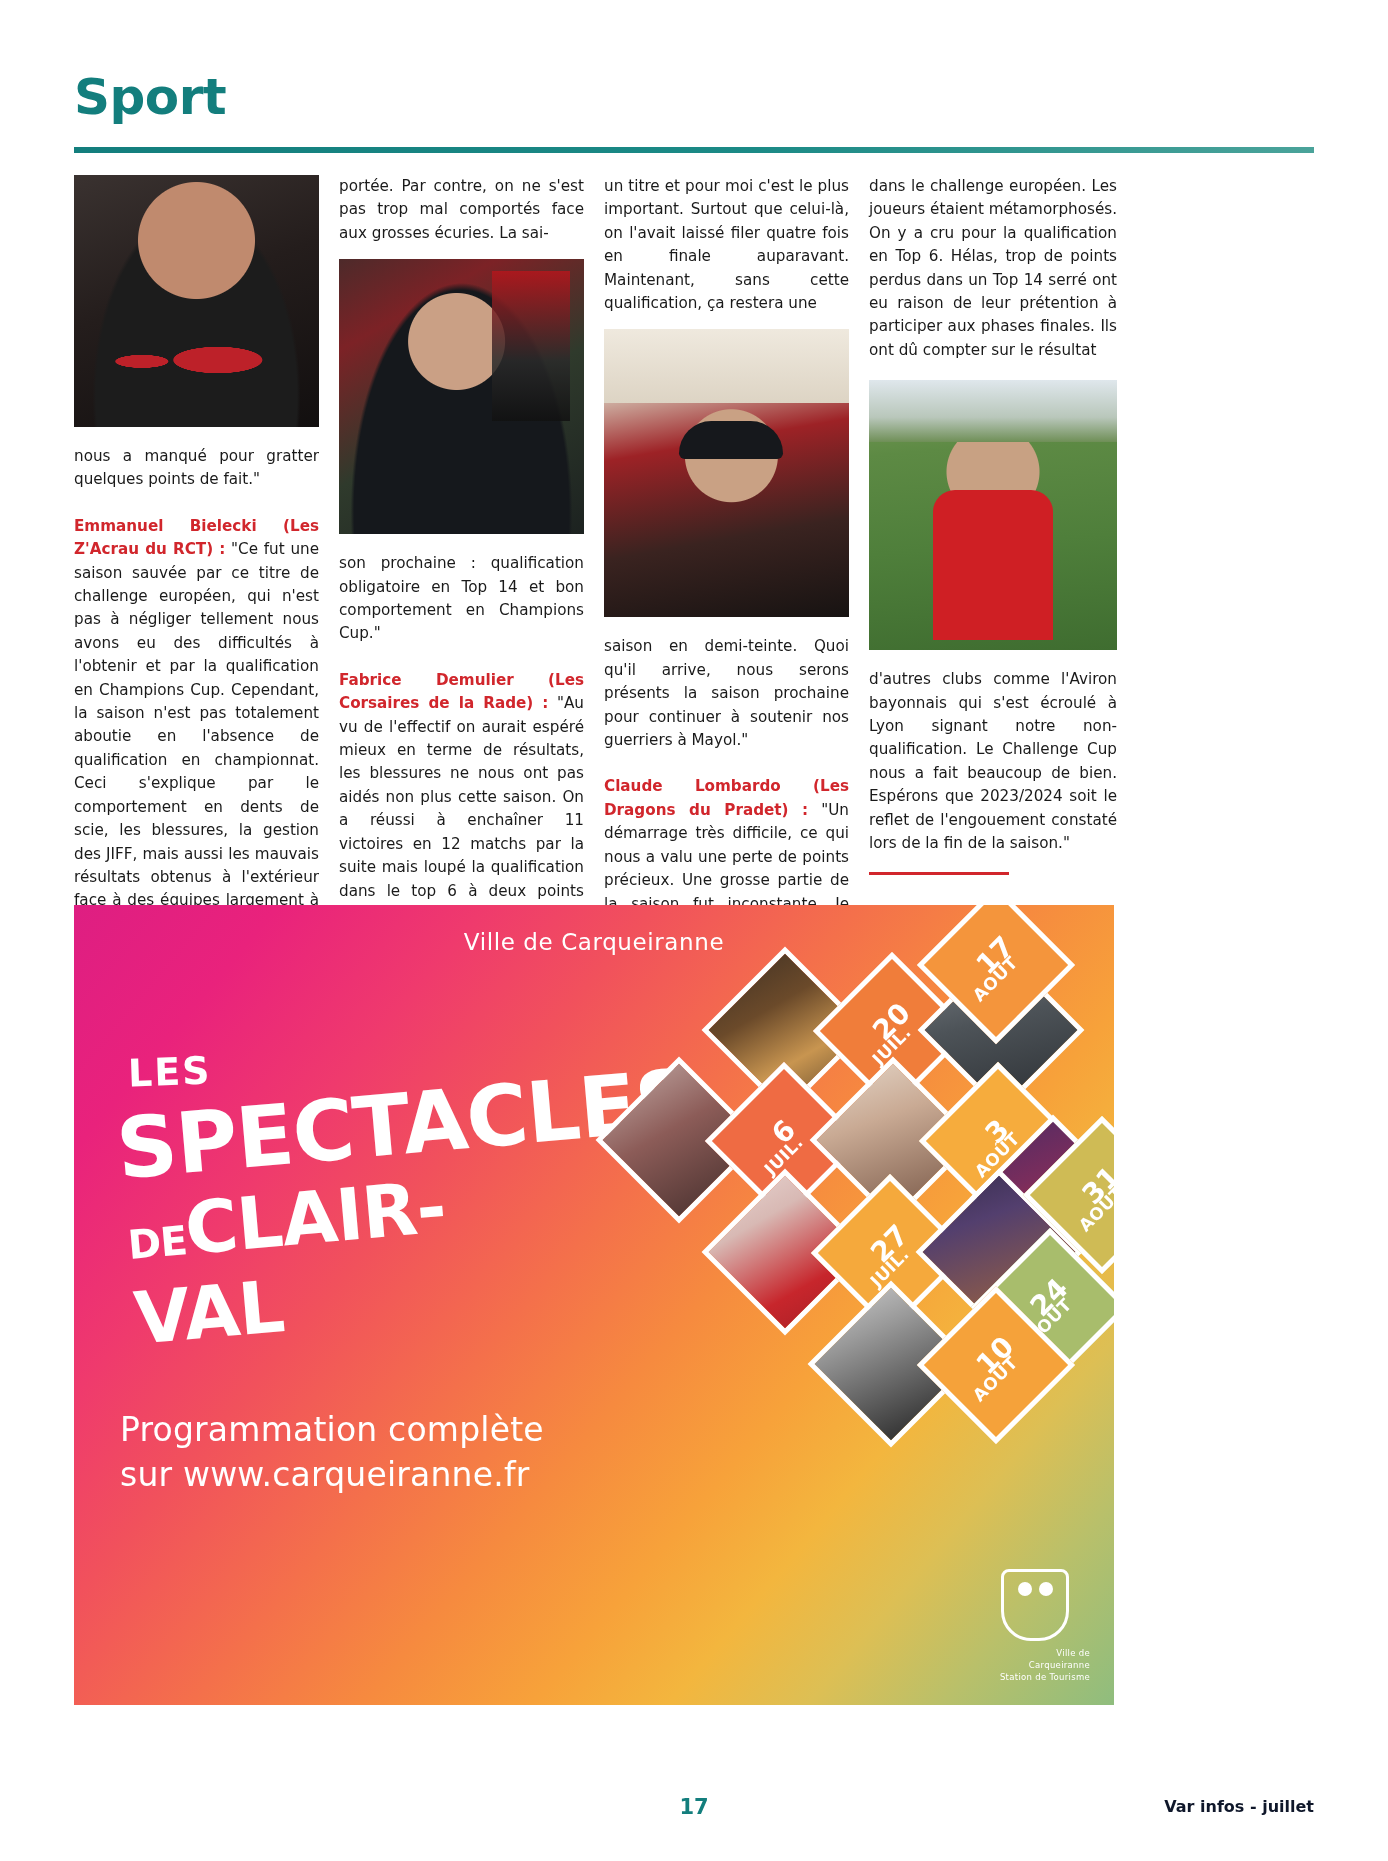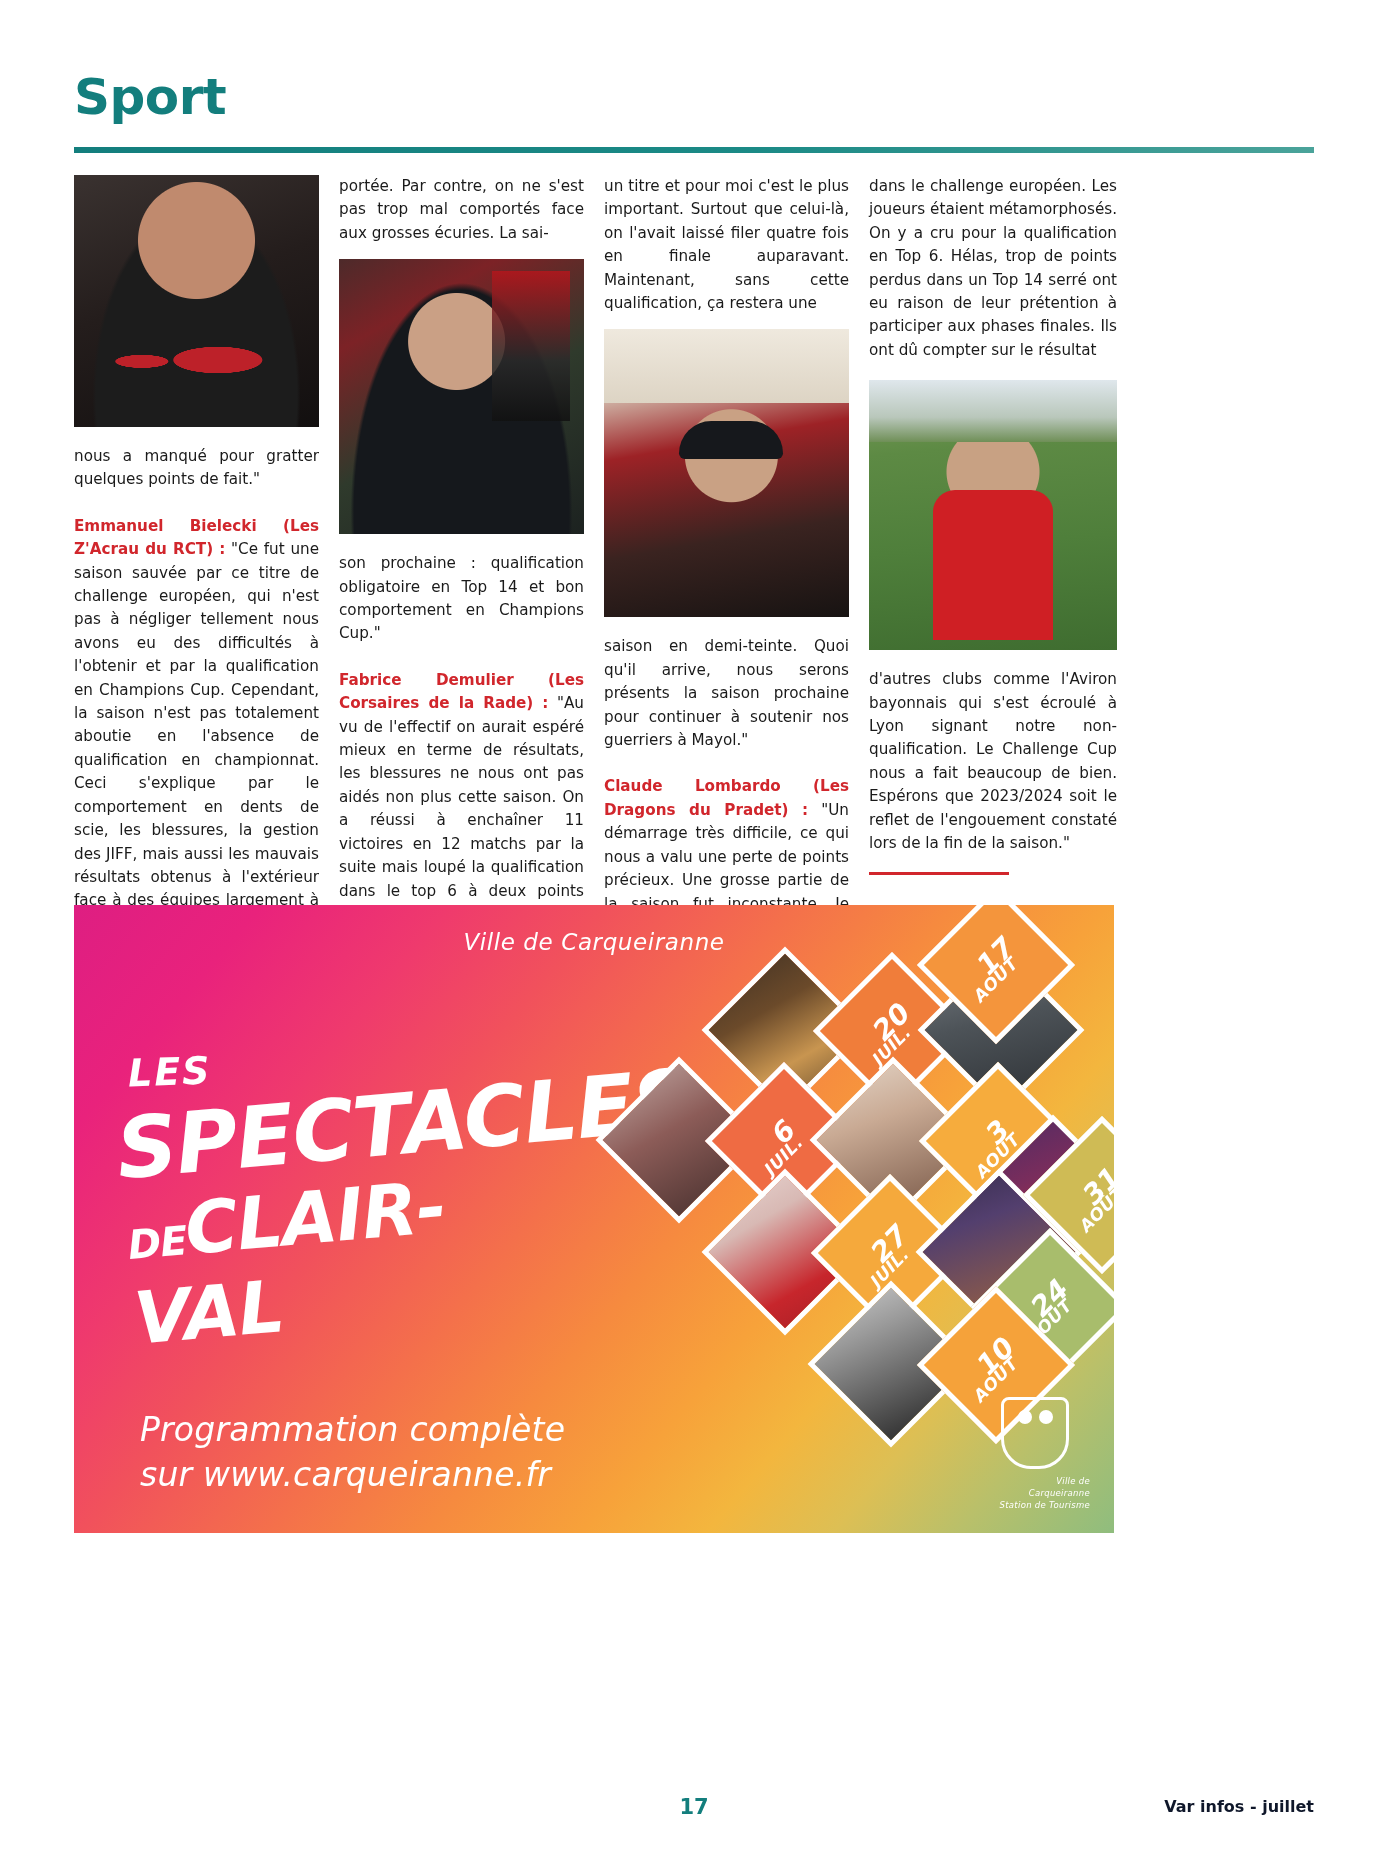--- a/index.html
+++ b/index.html
@@ -94,7 +94,7 @@
 
   
   .ad{
-    position:absolute;left:74px;top:905px;width:1040px;height:628px;
+    position:absolute;left:74px;top:905px;width:1040px;height:800px;
     background:linear-gradient(130deg,
         #de1e82 0%,
         #e9227c 12%,
@@ -108,7 +108,6 @@
         #b9c06a 90%,
         #8fbd7e 100%);
     overflow:hidden;
-    font-style:italic;
   }
   .ad-city{
     position:absolute;left:0;right:0;top:24px;text-align:center;

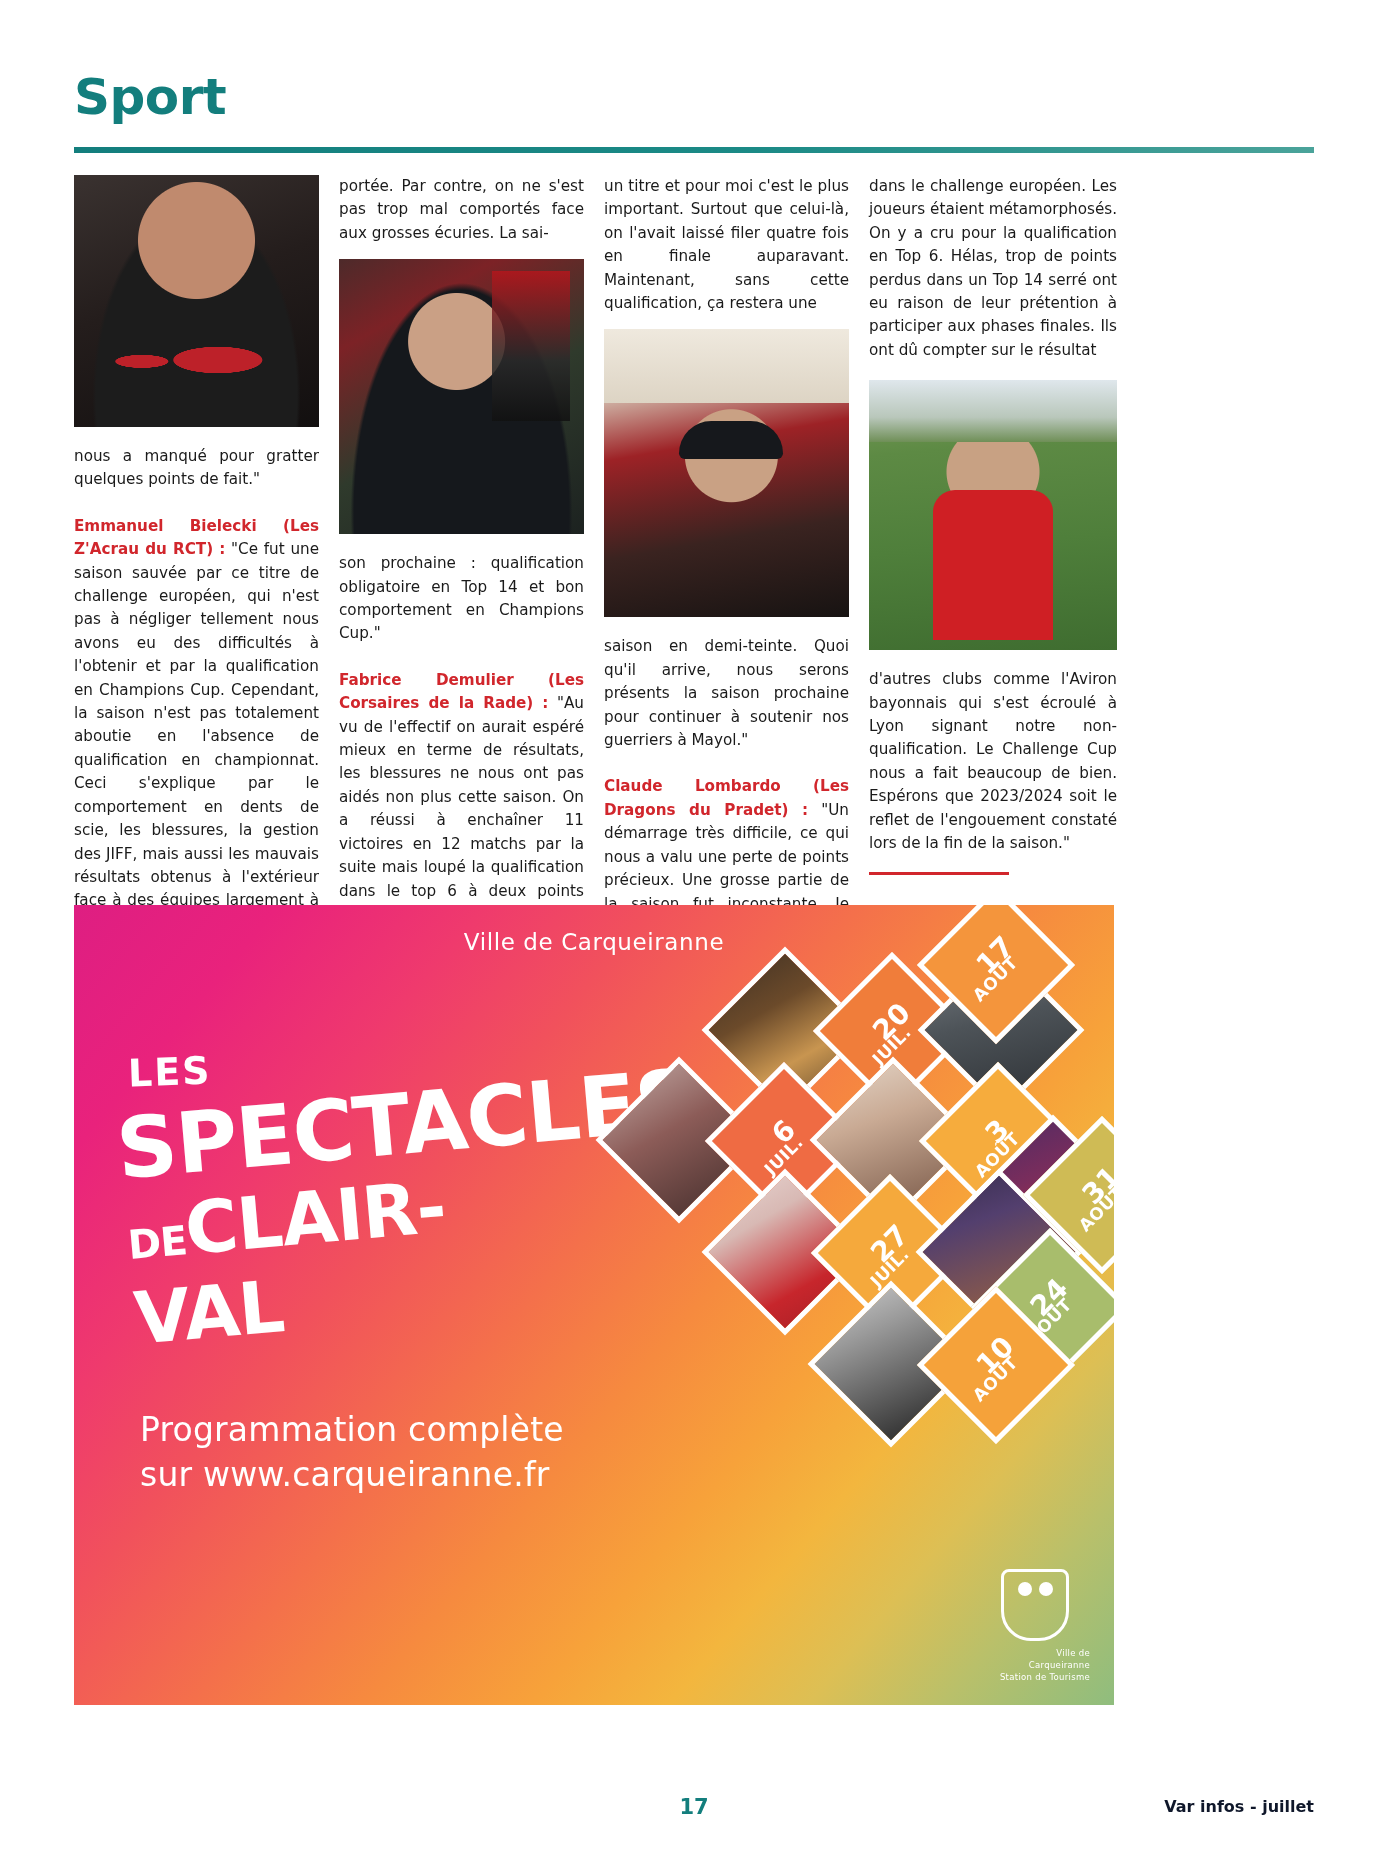--- a/index.html
+++ b/index.html
@@ -127,7 +127,6 @@
     position:absolute;left:46px;top:502px;color:#fff;
     font-size:33px;line-height:45px;letter-spacing:.2px;
     font-family:"DejaVu Sans","Liberation Sans",sans-serif;
-    margin-left:20px;
   }
 
   

